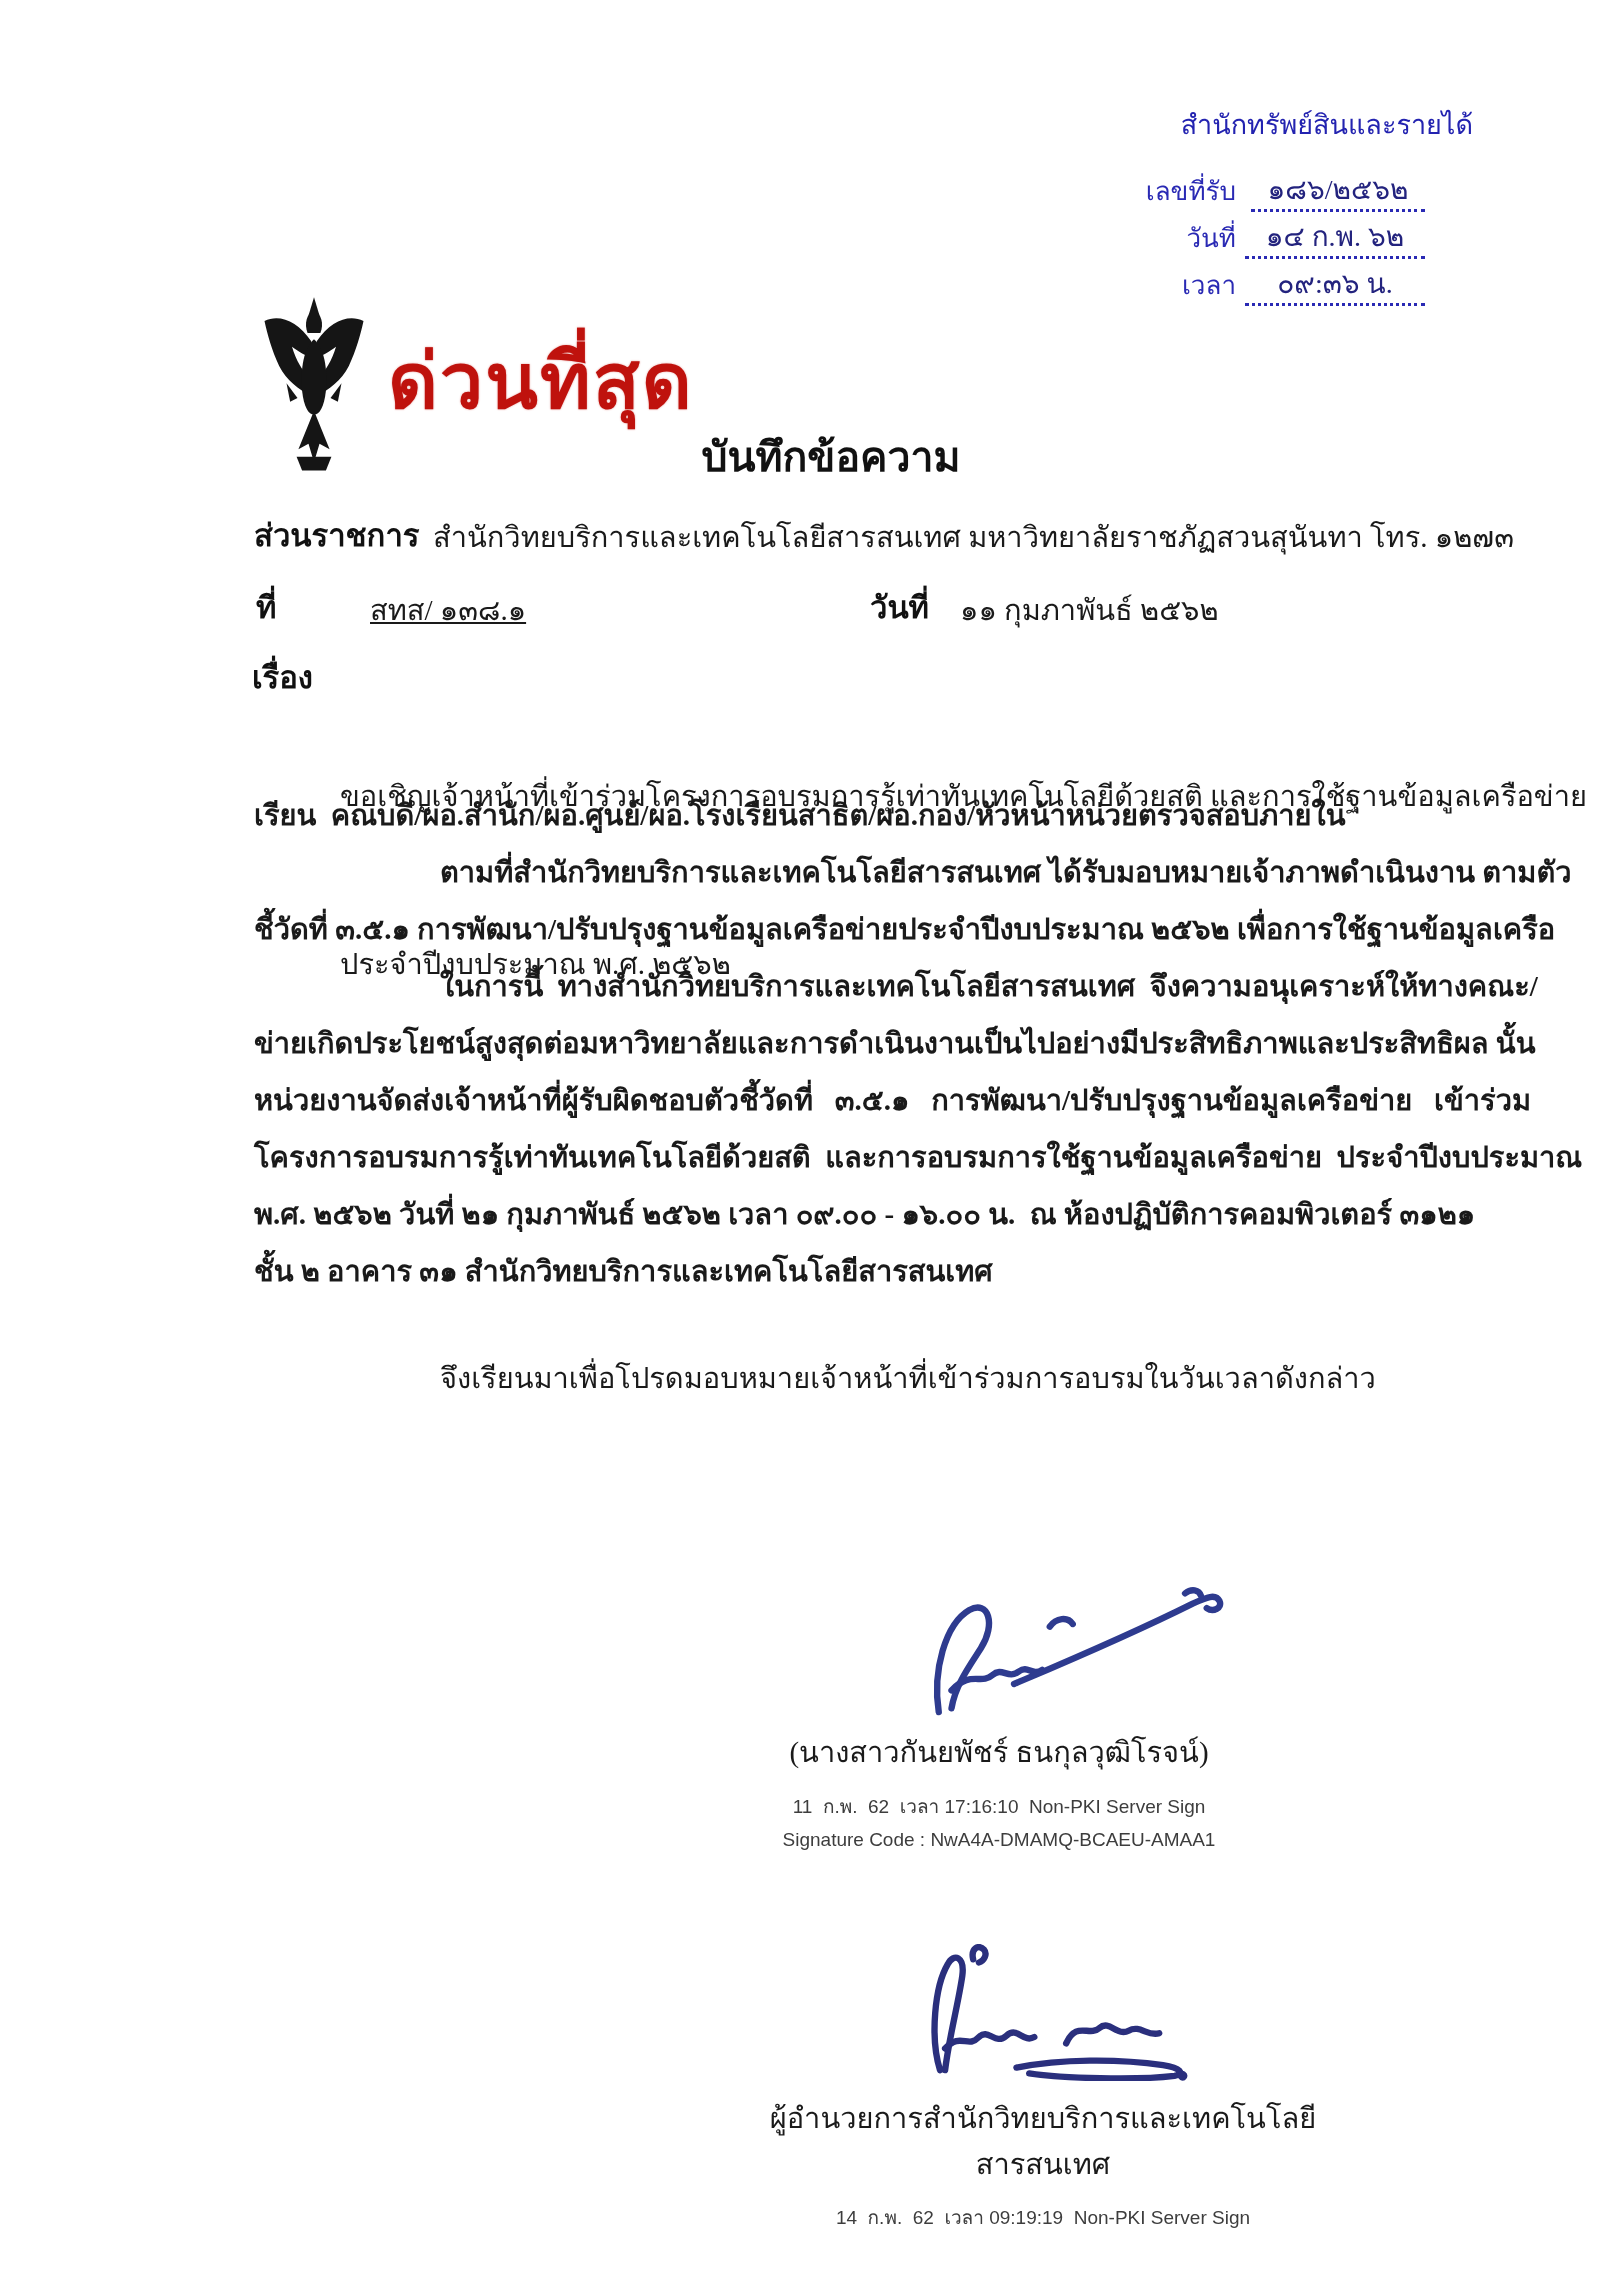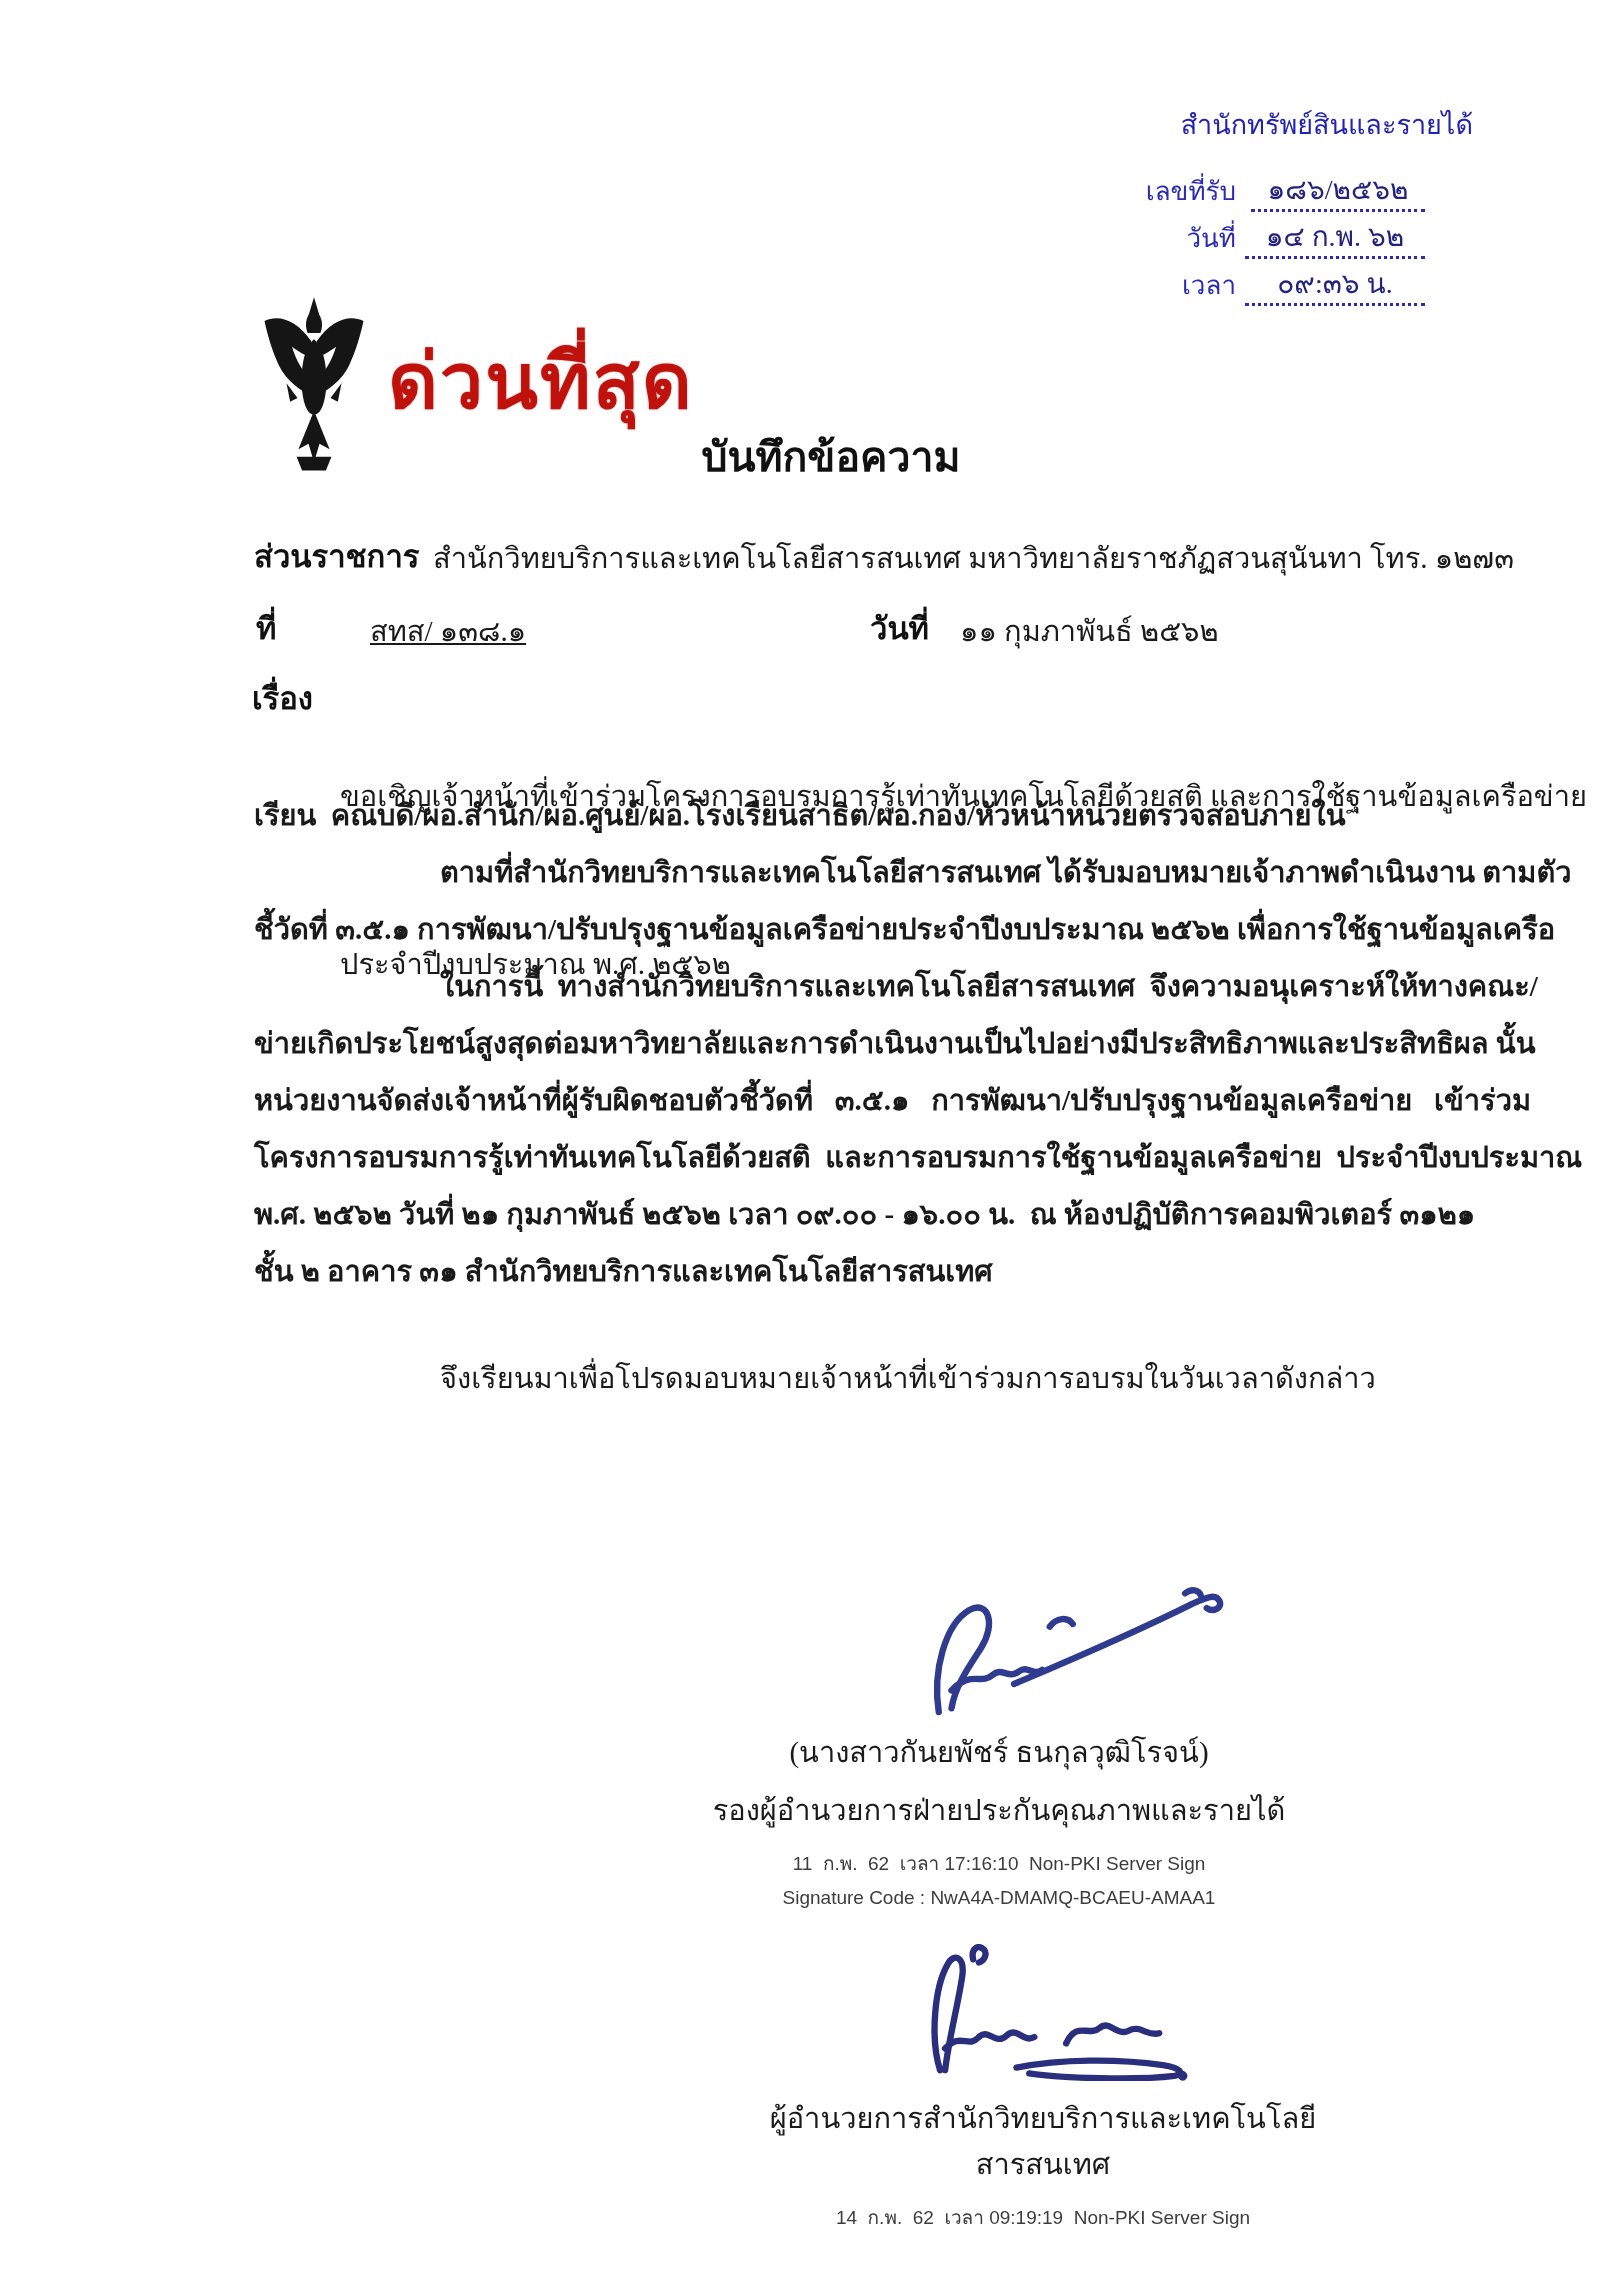--- a/index.html
+++ b/index.html
@@ -45,7 +45,7 @@
     font-size:41px;font-weight:bold;color:#111;
   }
   
-  .abs{position:absolute;white-space:pre;margin-top:21px;}
+  .abs{position:absolute;white-space:pre;}
   .lbl{font-weight:bold;font-size:31px;color:#111;}
   .val{font-size:29px;}
   .agency-lbl{left:254px;top:510px;}

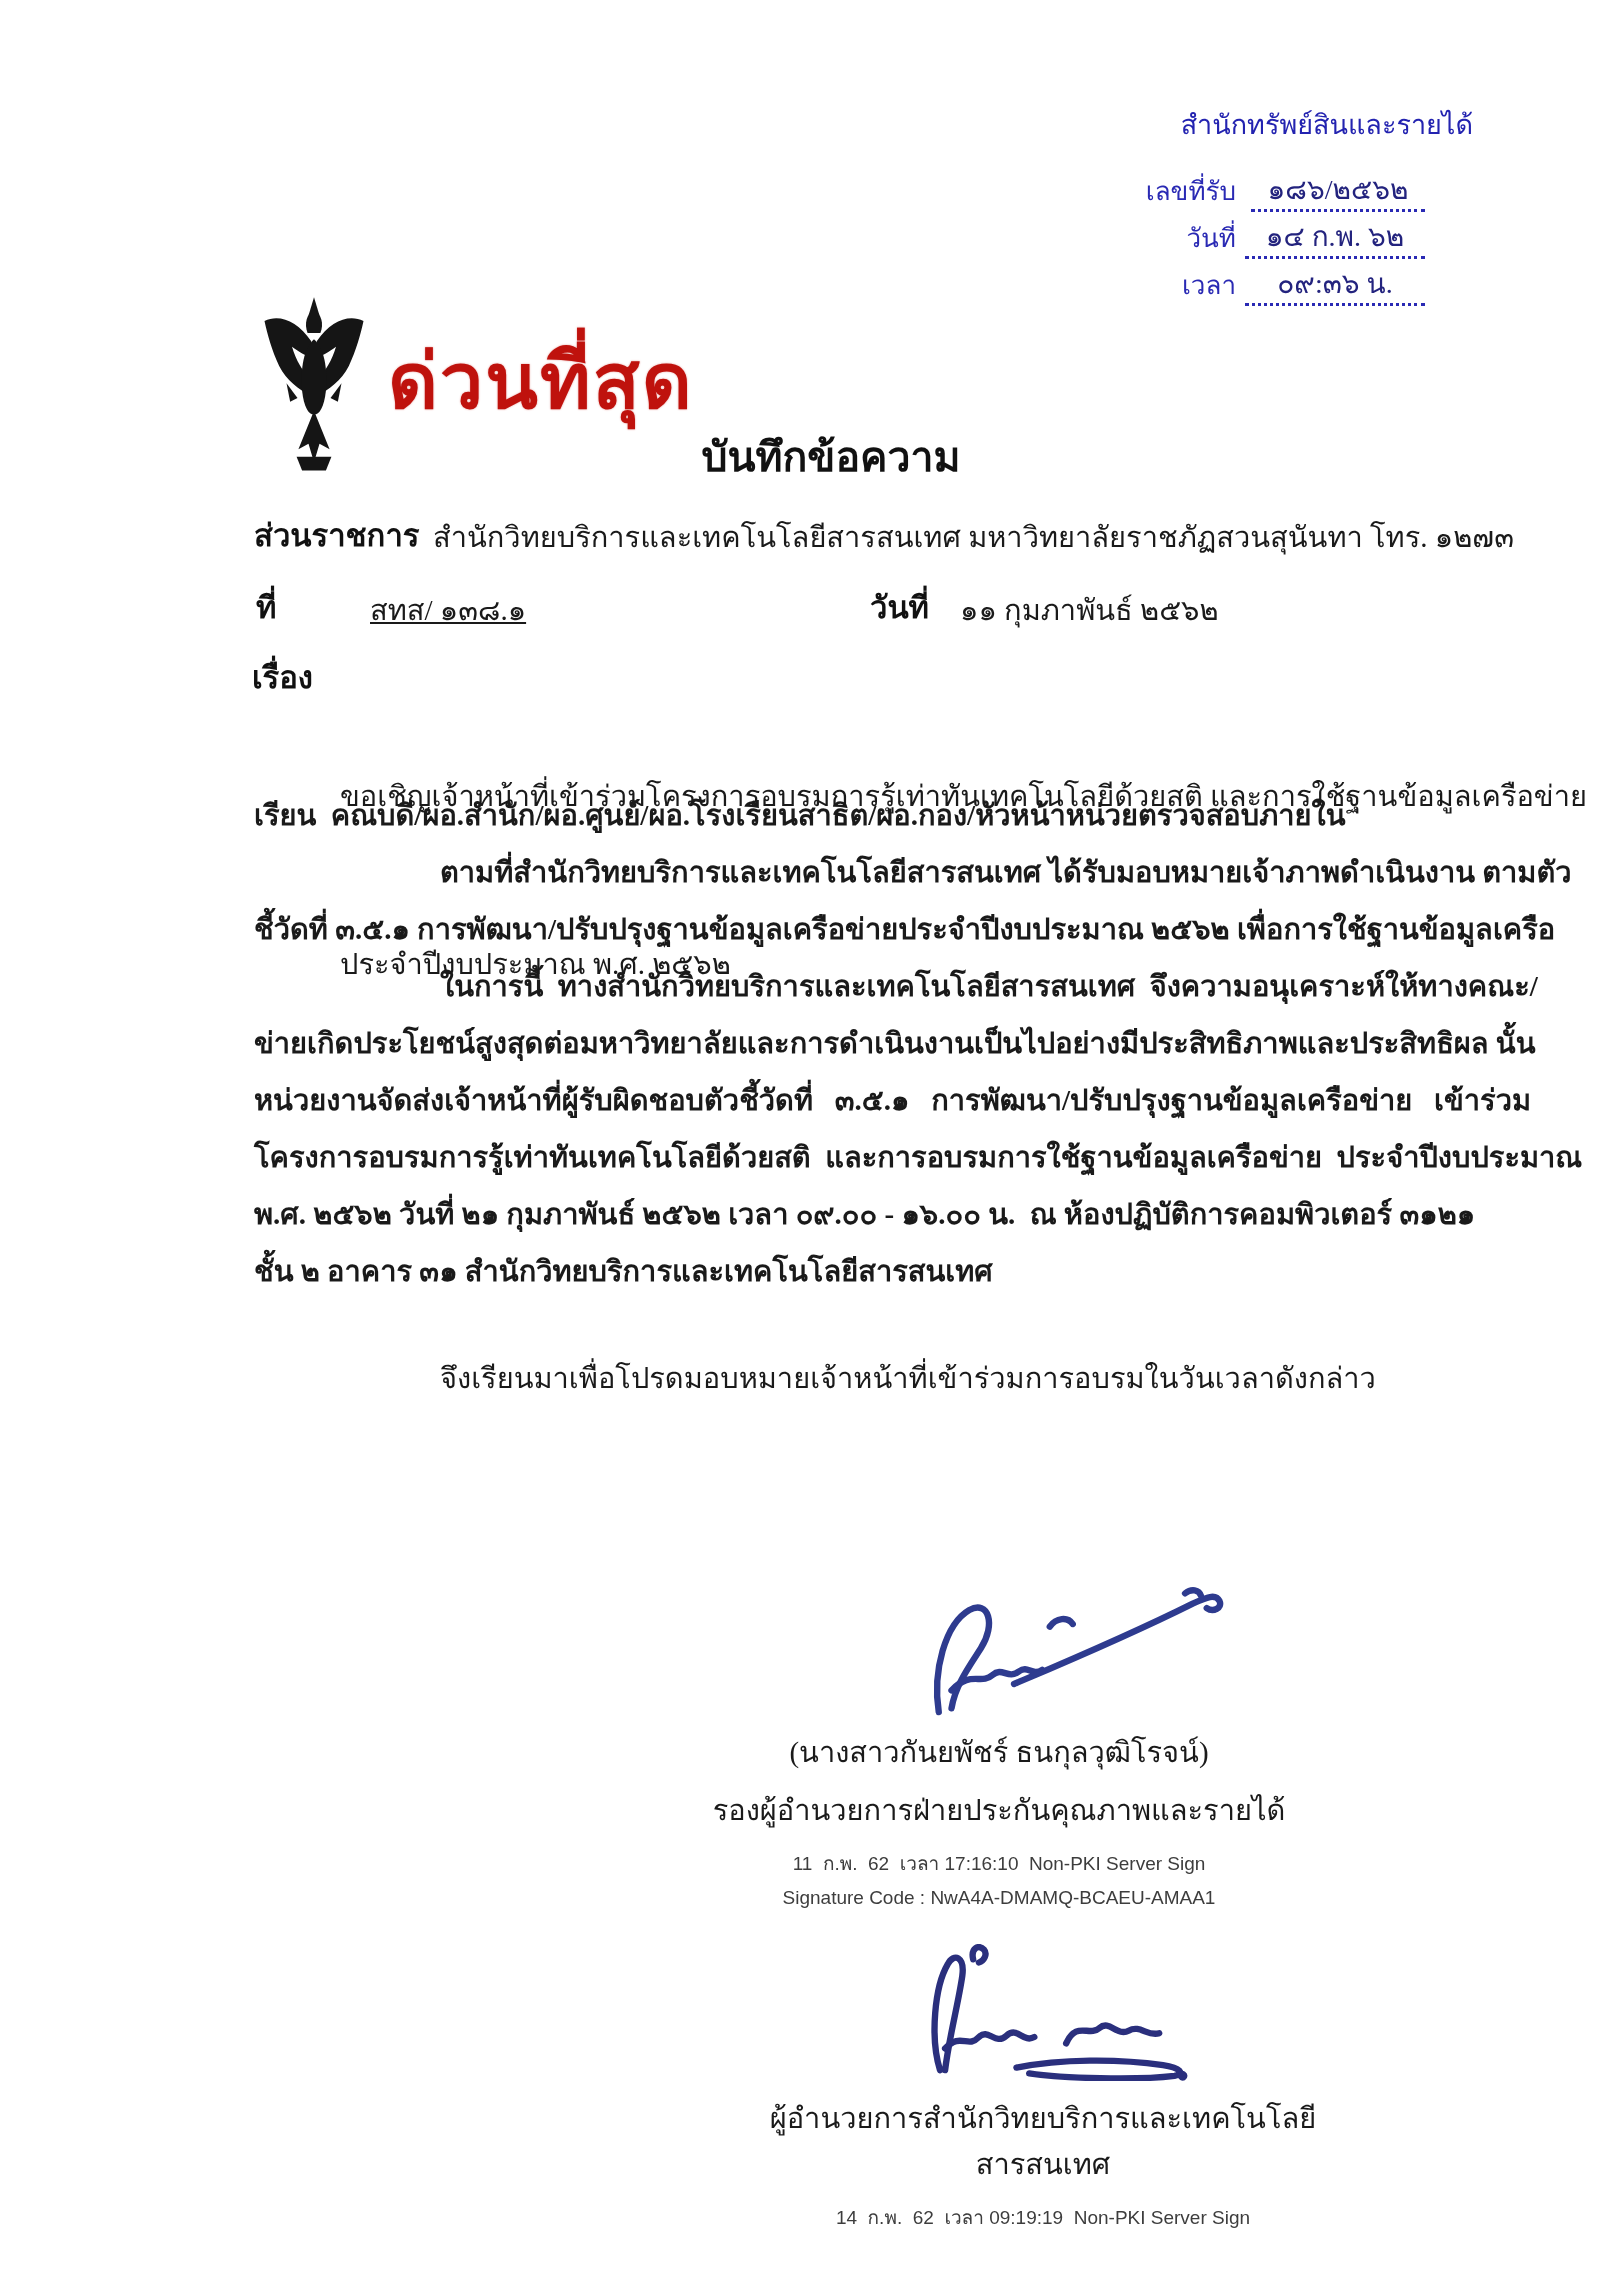--- a/index.html
+++ b/index.html
@@ -157,7 +157,6 @@
   </div>
   <div class="sig-block sig-block1">
     <div class="sig-name">(นางสาวกันยพัชร์ ธนกุลวุฒิโรจน์)</div>
-    <div class="sig-title">รองผู้อำนวยการฝ่ายประกันคุณภาพและรายได้</div>
     <div class="sig-info">11  ก.พ.  62  เวลา 17:16:10  Non-PKI Server Sign</div>
     <div class="sig-code">Signature Code : NwA4A-DMAMQ-BCAEU-AMAA1</div>
   </div>

